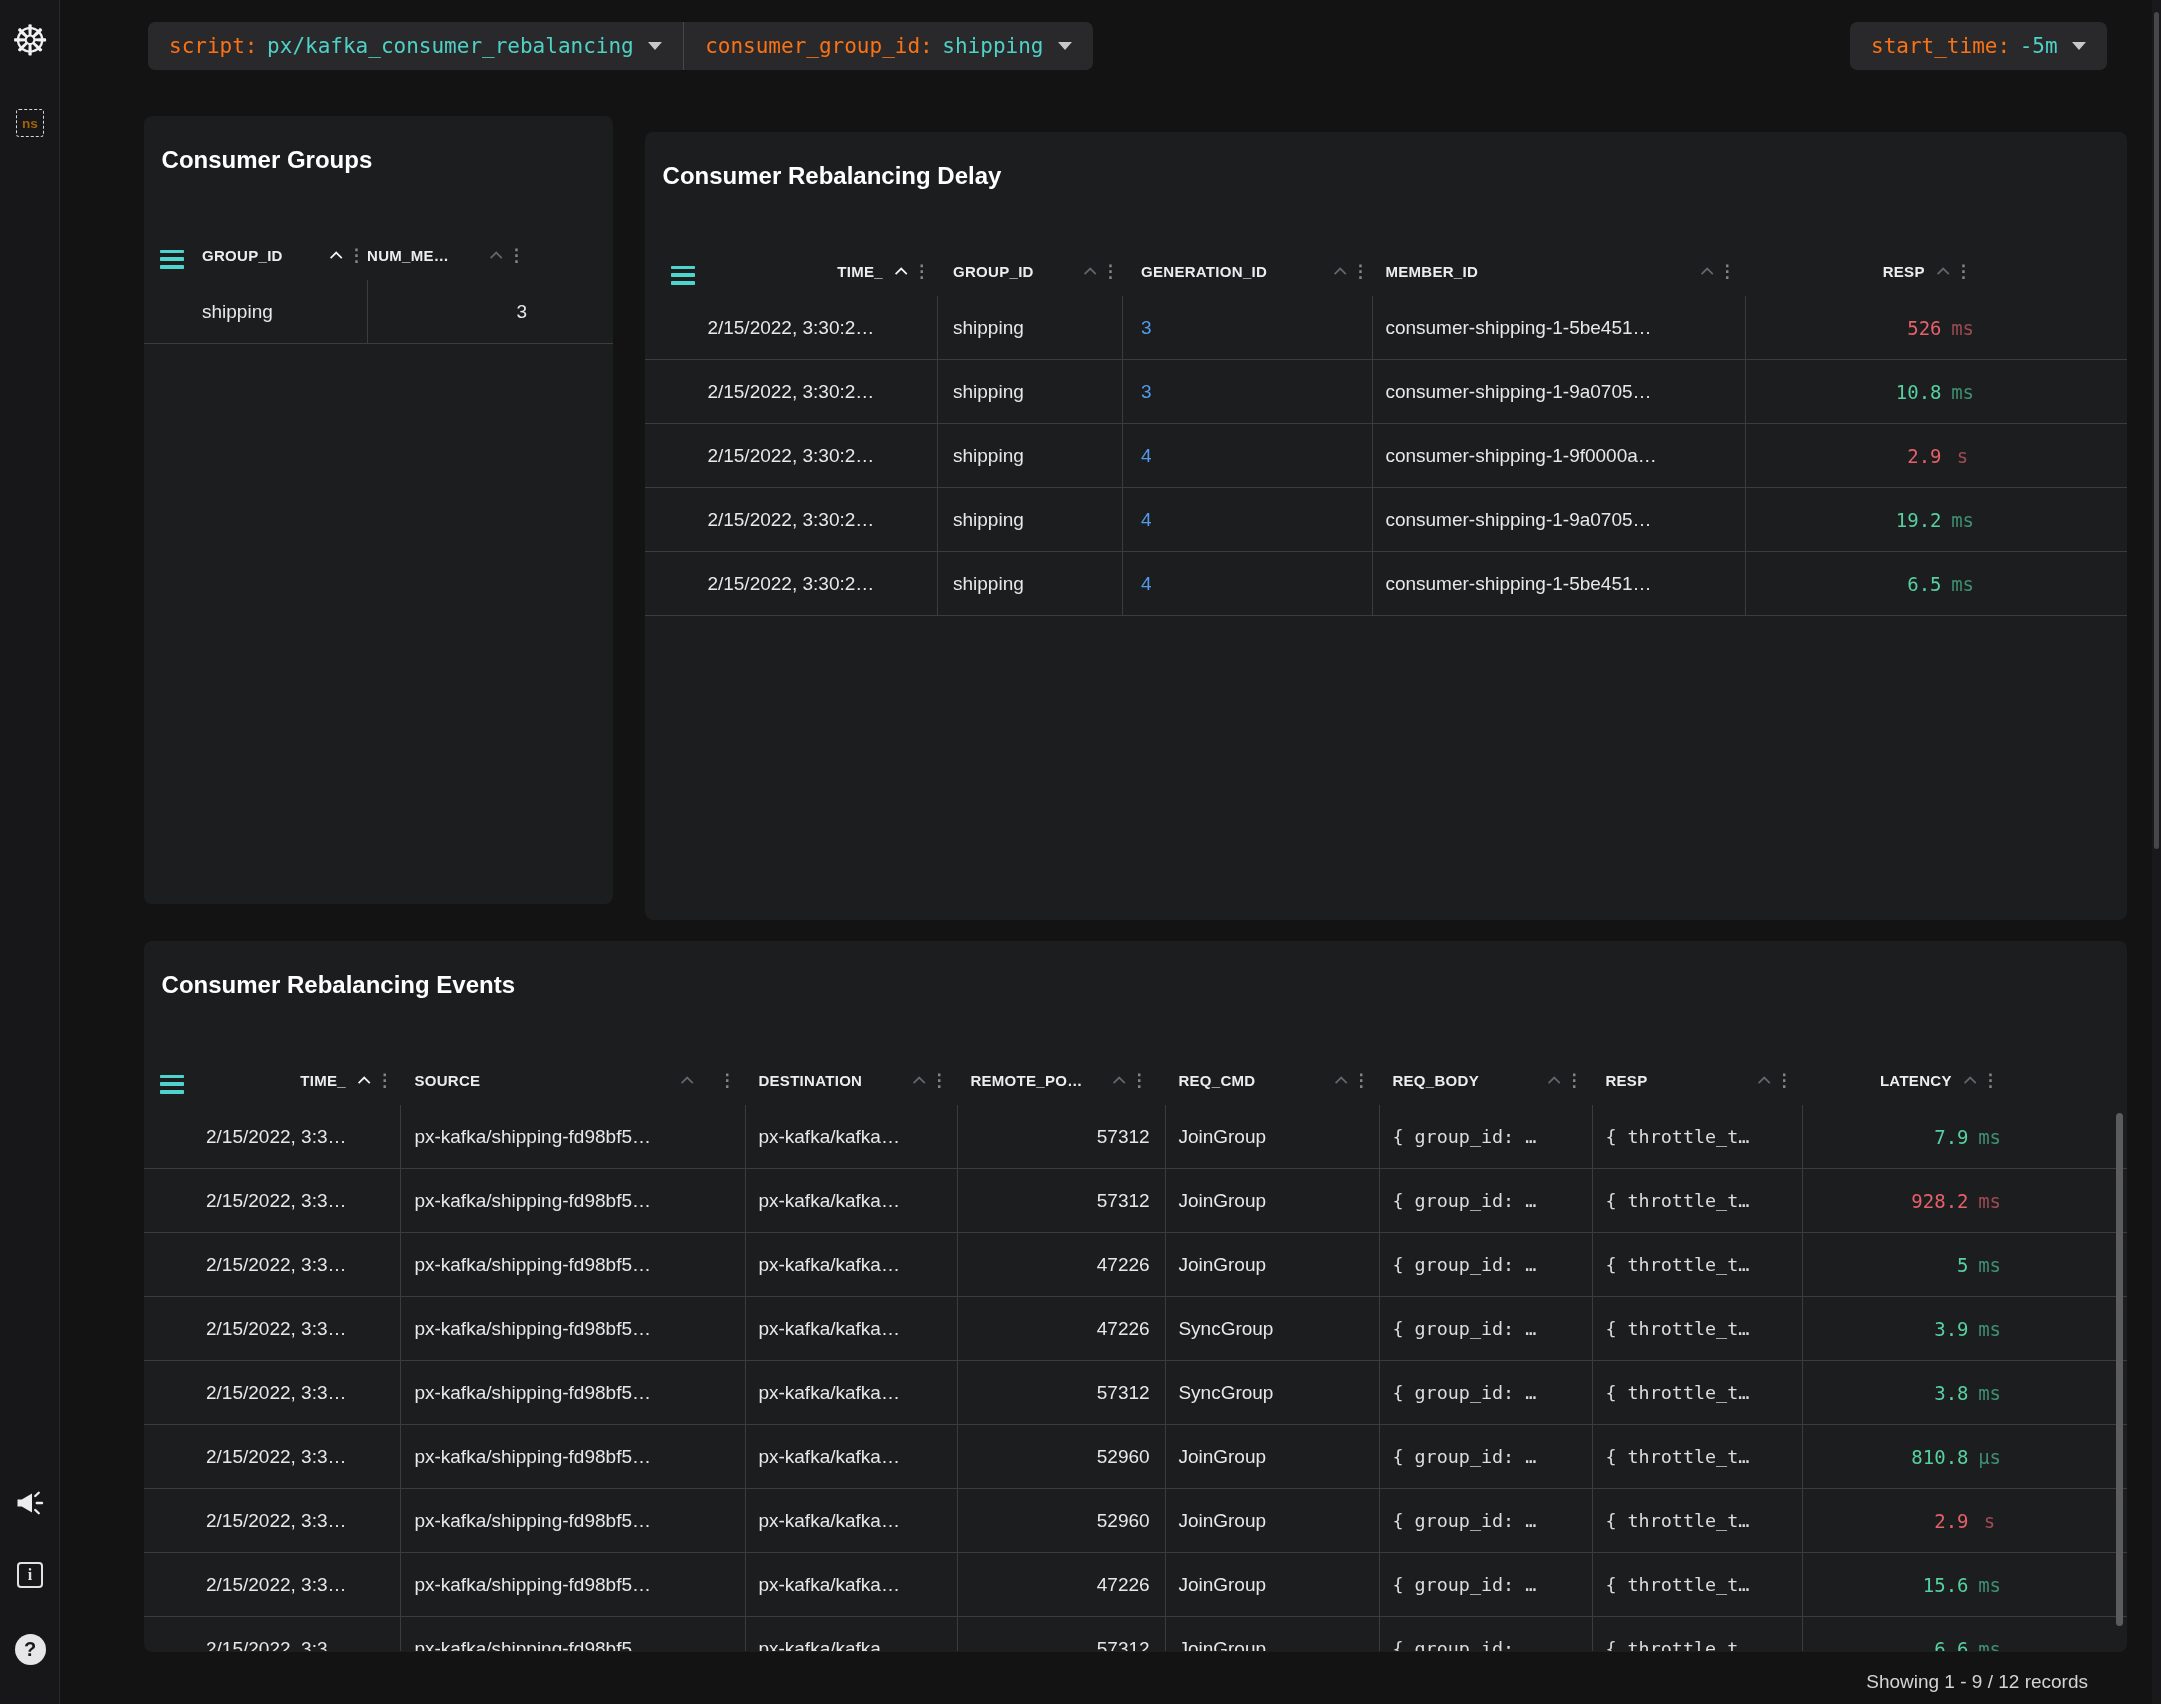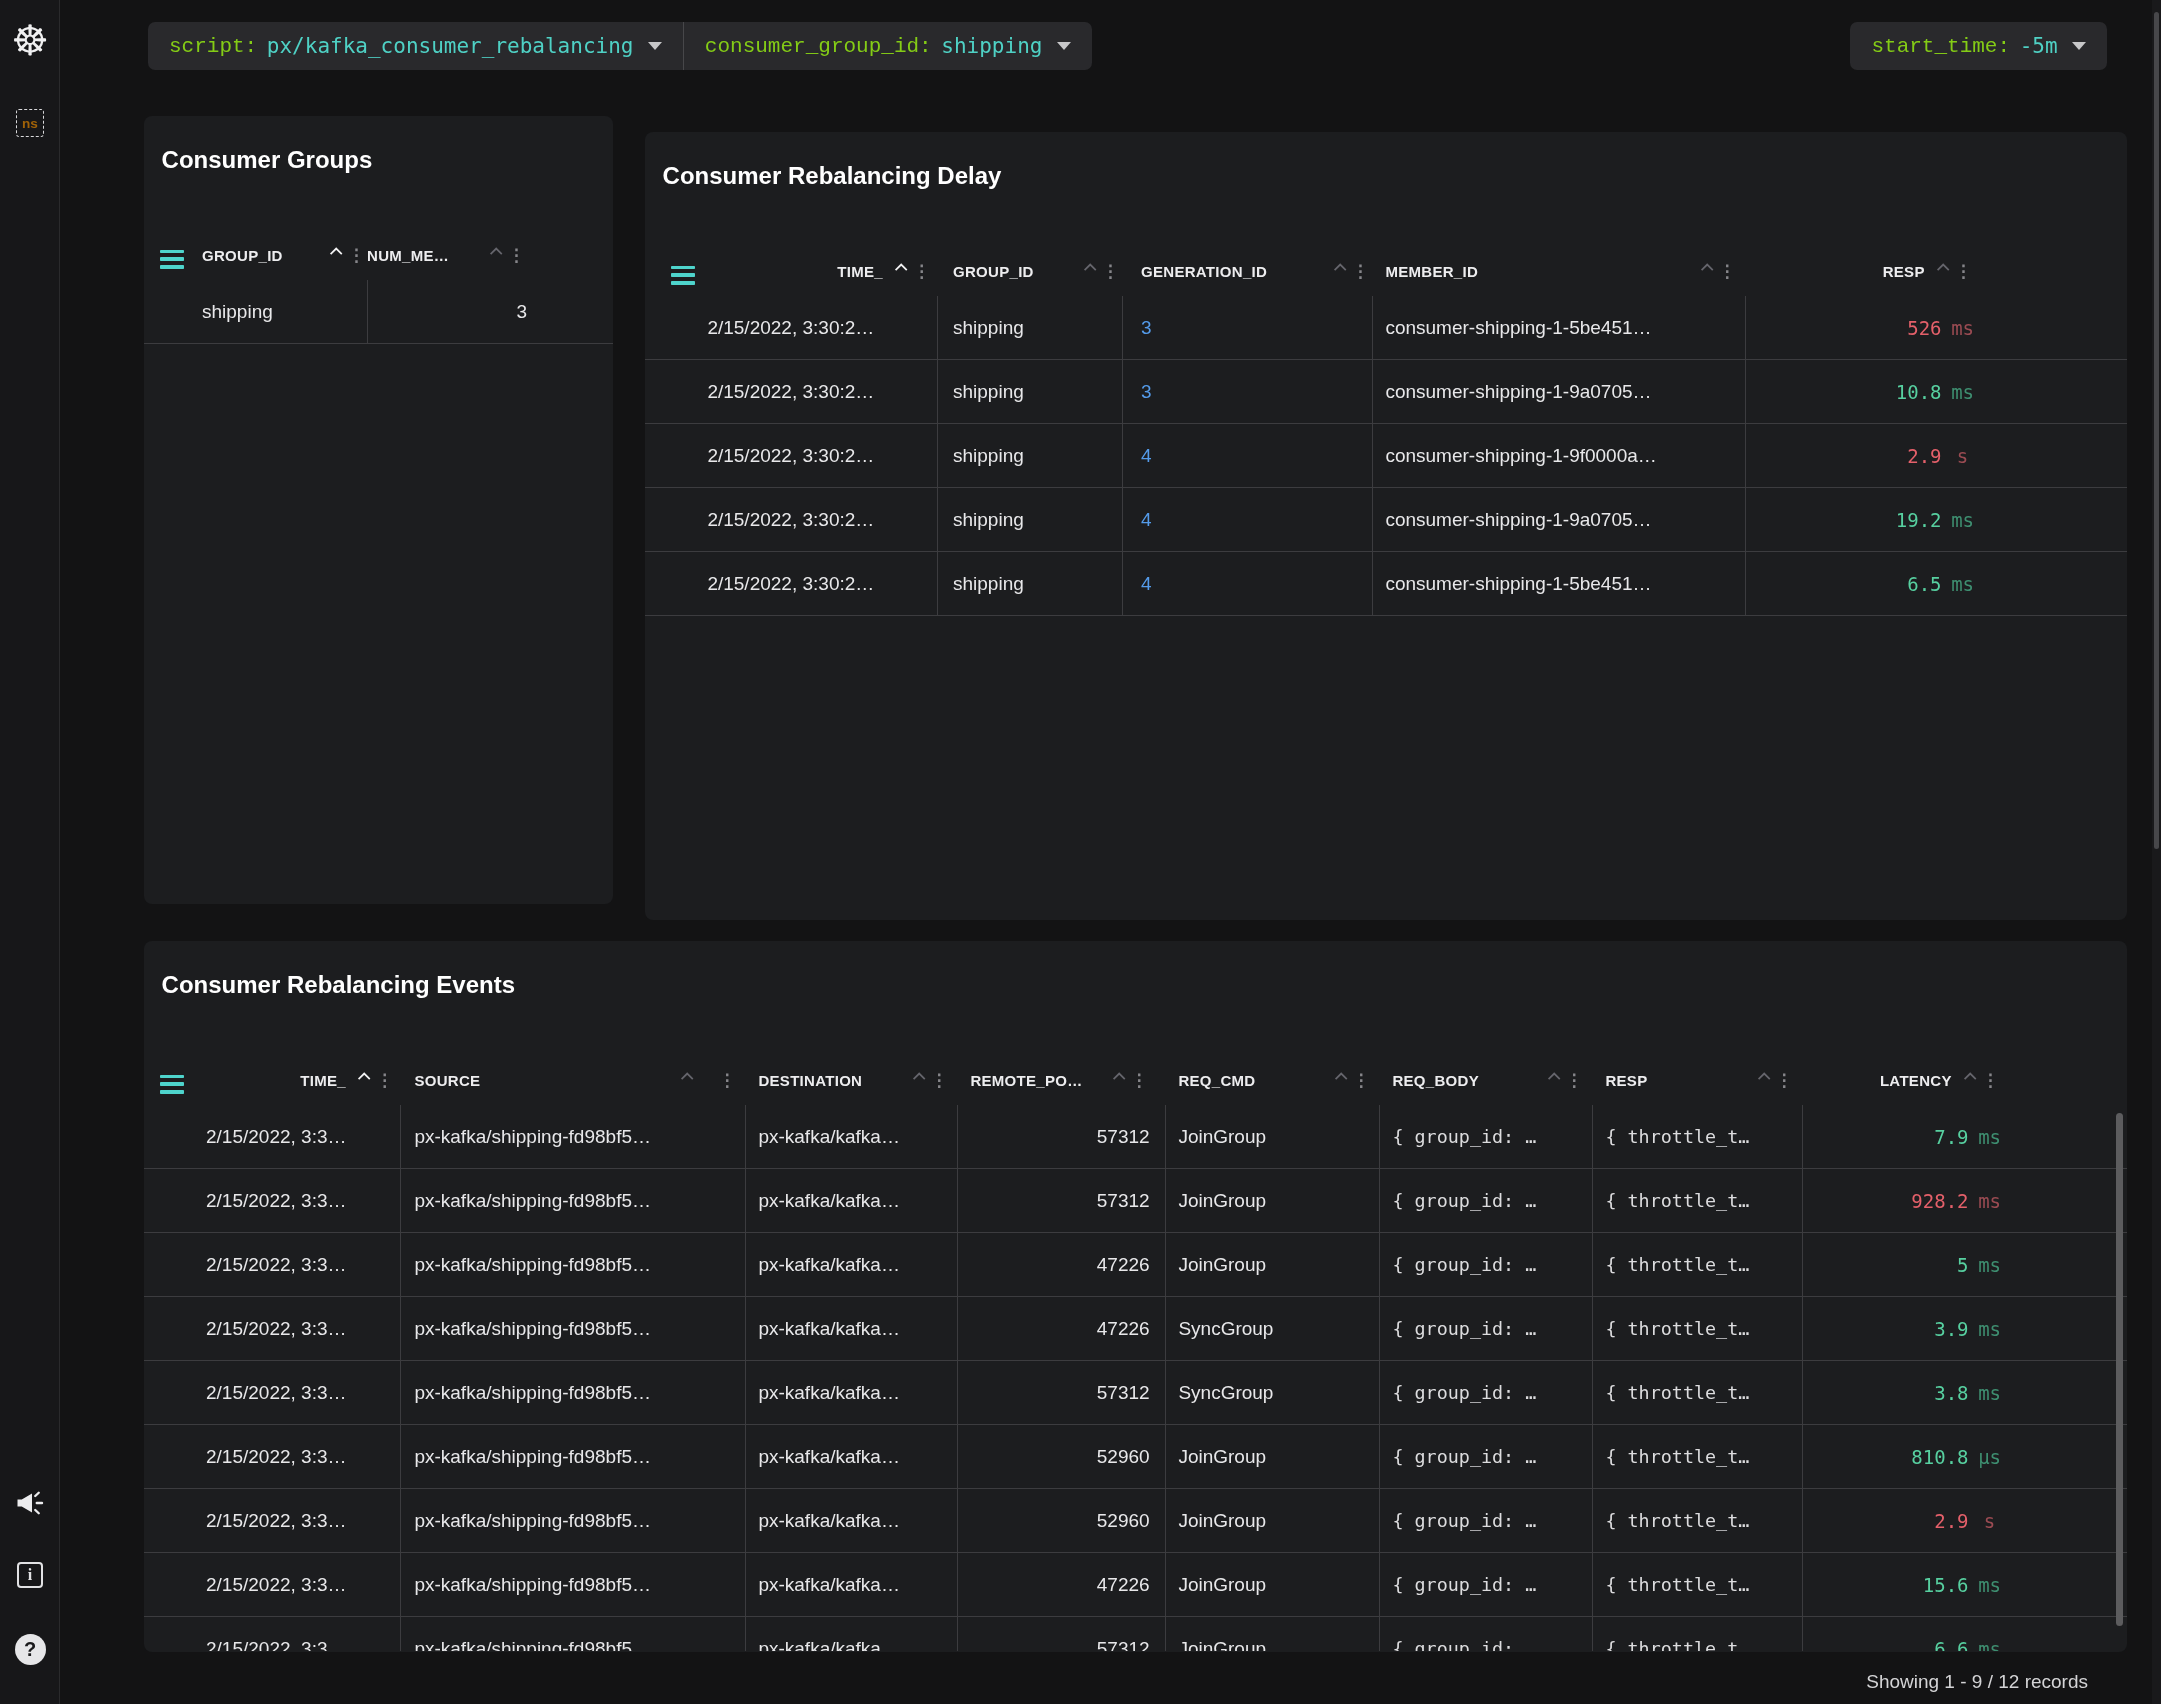--- a/index.html
+++ b/index.html
@@ -32,7 +32,7 @@
   .time-pill { right:54px; }
   .pill-seg { display:flex; align-items:center; padding:0 21px; height:100%; cursor:pointer; }
   .pill-seg + .pill-seg { border-left:0.8px solid #47474a; }
-  .pill-label { color:#84cc16; margin-right:9.6px;font-family:Liberation Mono, monospace; }
+  .pill-label { color:#f97316; margin-right:9.6px; }
   .pill-value { color:#4fd1c5; }
   .caret { width:0; height:0; border-left:7.2px solid transparent; border-right:7.2px solid transparent;
     border-top:8.8px solid #c7c7c9; margin-left:14.4px; }

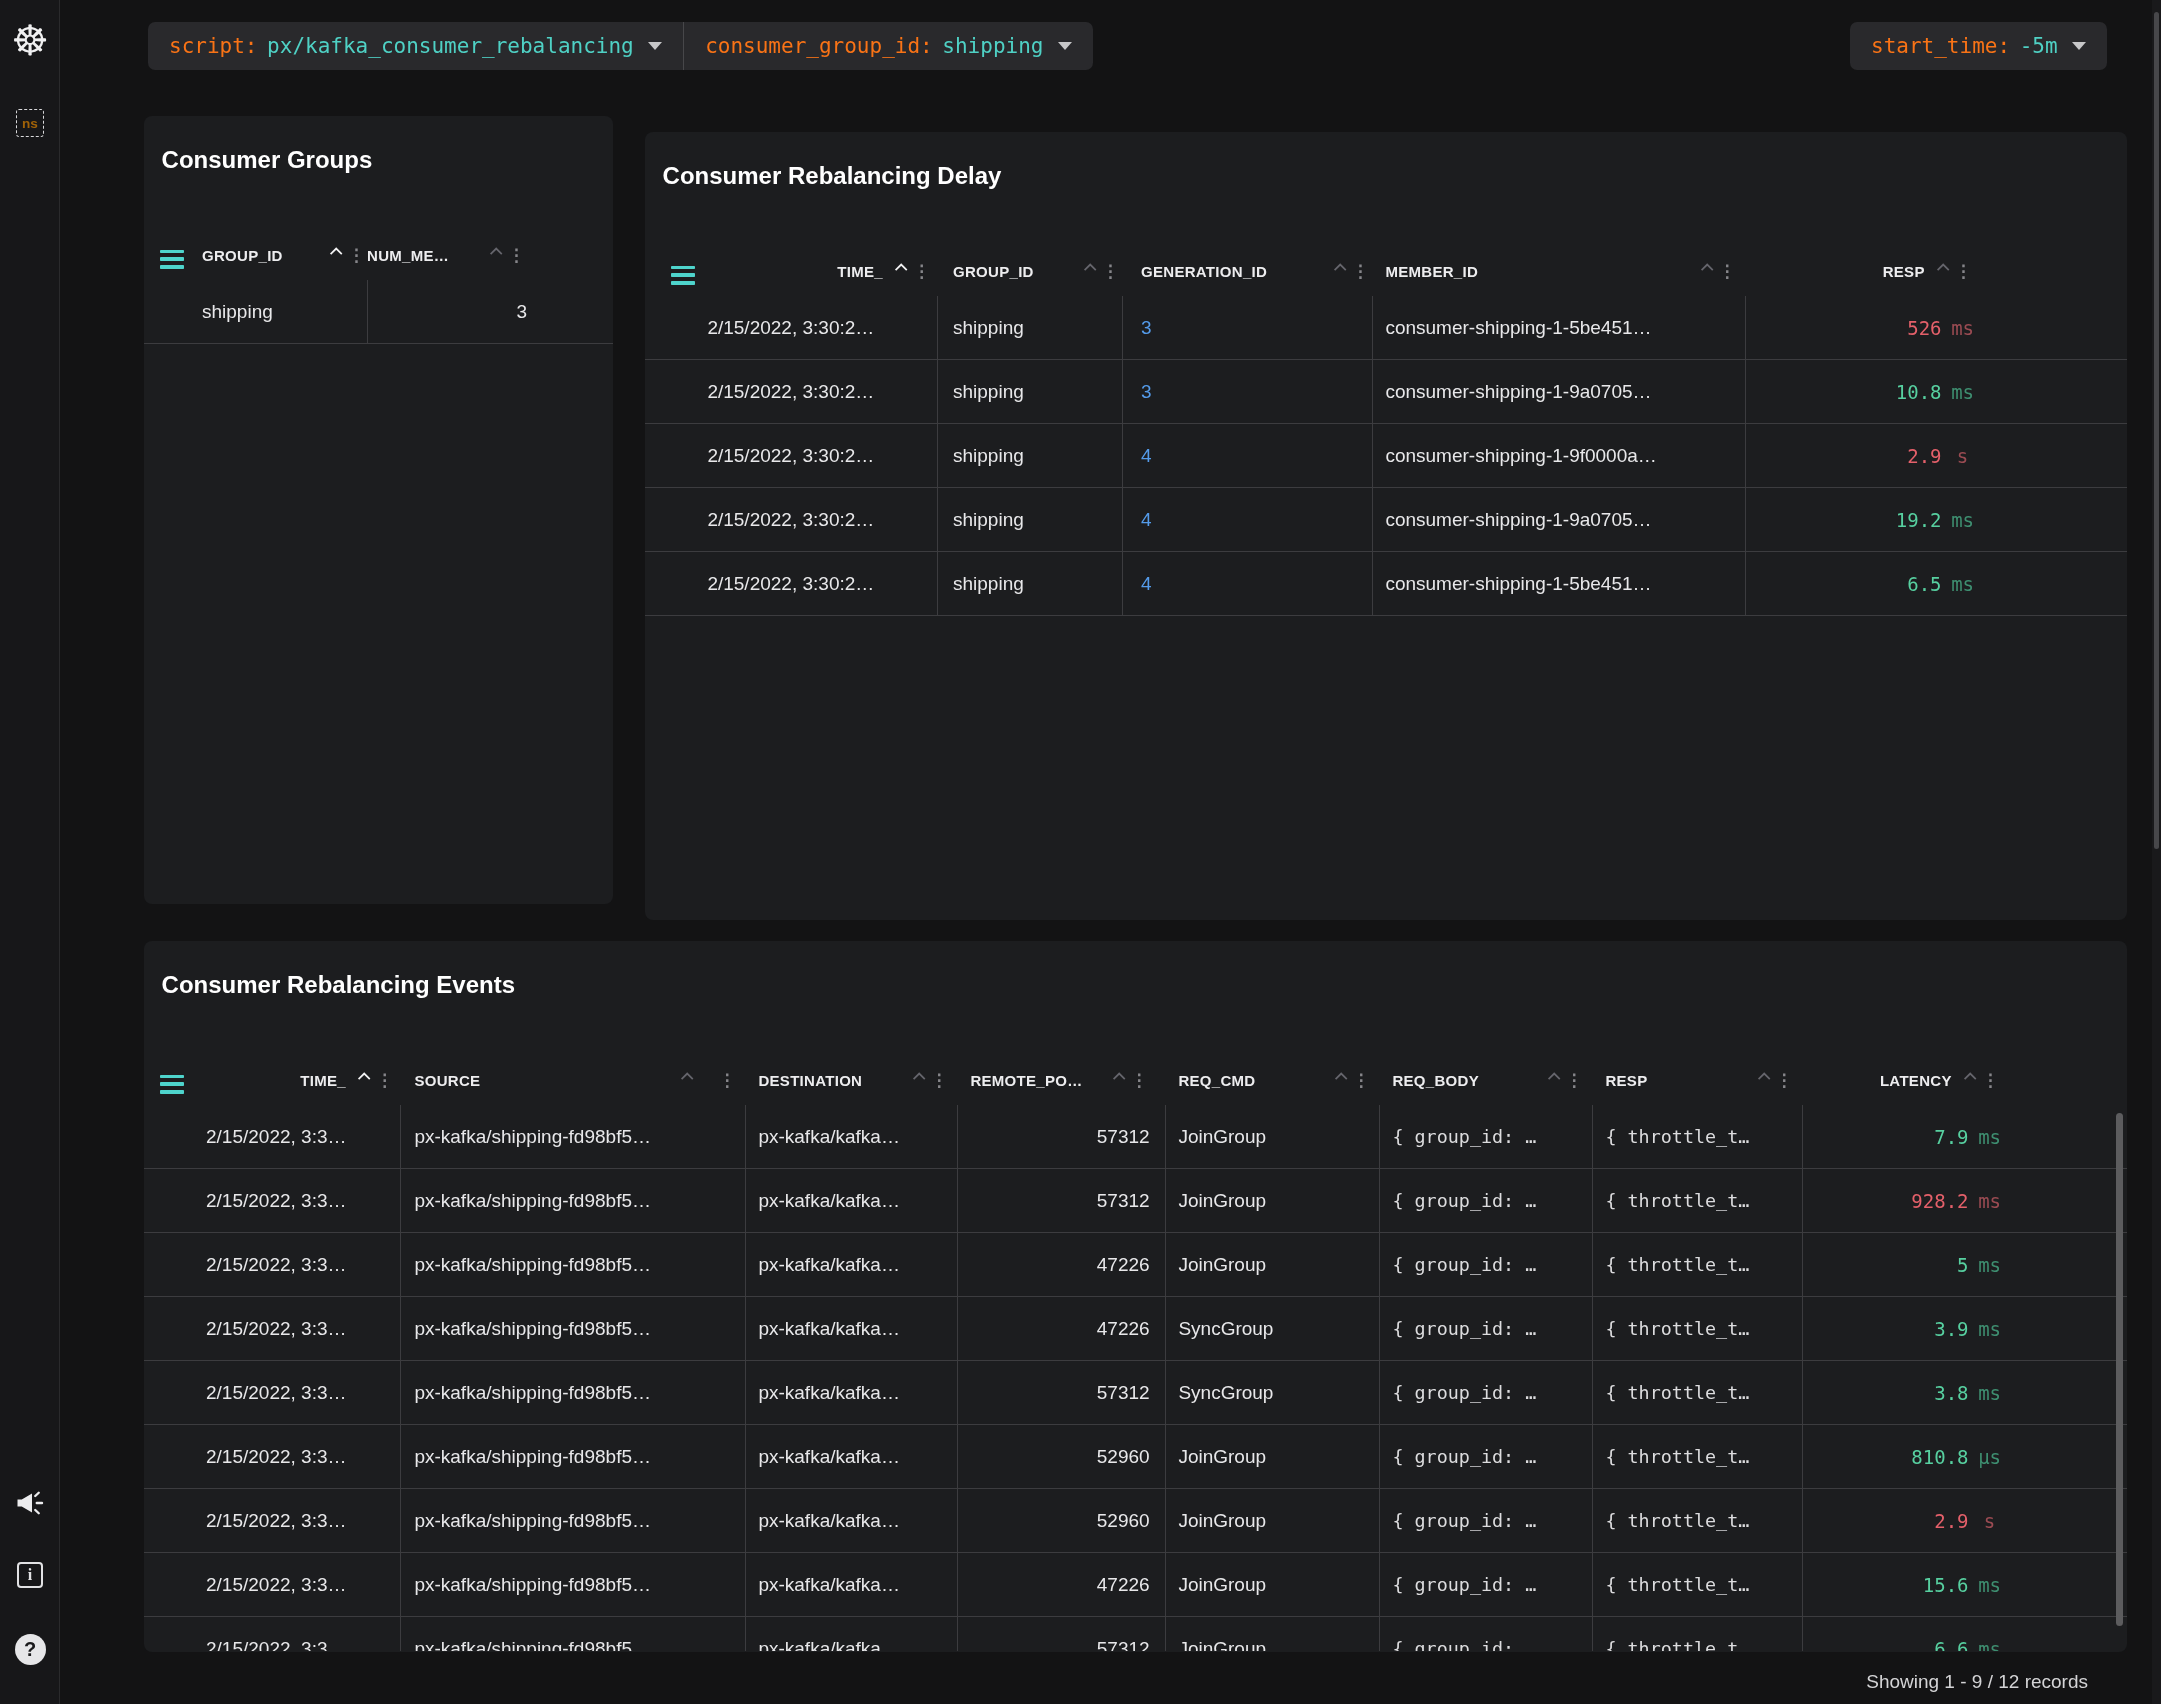--- a/index.html
+++ b/index.html
@@ -48,7 +48,7 @@
   #events-panel .tbody { height:546px; }
   .trow { display:flex; height:64px; align-items:center; border-bottom:0.8px solid #3c3c3f;
     font-size:19px; color:#e8e8ea; cursor:pointer; }
-  .th { display:flex; font-size:15px; font-weight:bold;
+  .th { display:flex; align-items:center; font-size:15px; font-weight:bold;
     letter-spacing:0.3px; color:#ededef; cursor:pointer; }
   .th-label { white-space:nowrap; overflow:hidden; text-overflow:ellipsis; }
   .spacer { flex:1; }

